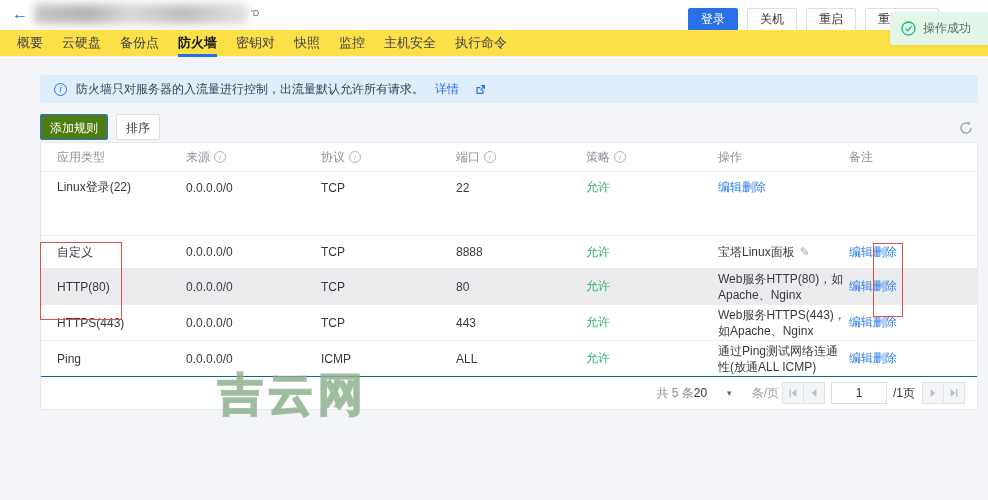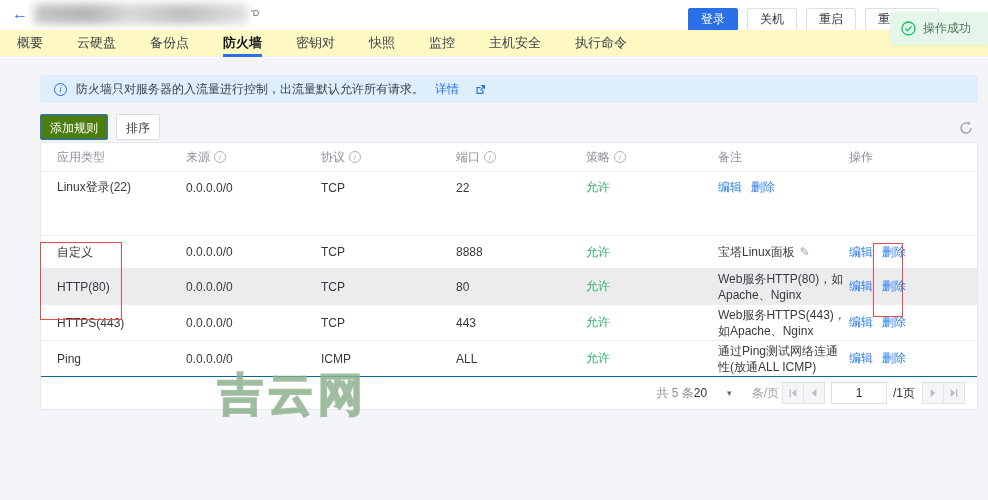--- a/index.html
+++ b/index.html
@@ -19,8 +19,8 @@
   .btn.primary{background:#2970e6;border-color:#2970e6;color:#fff;}
 
   
-  .tabbar{position:absolute;top:30px;left:0;right:0;height:27px;background:#fef9c3;border-bottom:1px solid #eef0f3;
-    display:flex;gap:34px;padding-left:17px;box-sizing:border-box;}
+  .tabbar{position:absolute;top:30px;left:0;right:0;height:27px;background:#fde047;border-bottom:1px solid #eef0f3;
+    display:flex;gap:19px;padding-left:17px;box-sizing:border-box;}
   .tab{font-size:13px;color:#3d434c;line-height:25px;height:27px;box-sizing:border-box;
     border-bottom:3px solid transparent;cursor:pointer;white-space:nowrap;}
   .tab.active{color:#14171c;font-weight:bold;border-bottom-color:#2970e6;}

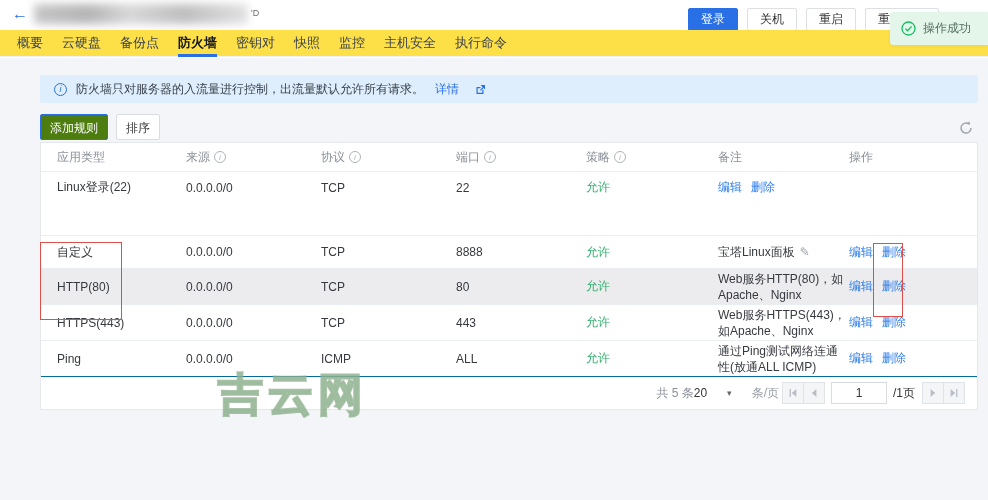--- a/index.html
+++ b/index.html
@@ -154,10 +154,10 @@
             <span class="info-dot">i</span>
           </div>
         <div class="th">
+            <span>操作</span>
+          </div>
+        <div class="th">
             <span>备注</span>
-          </div>
-        <div class="th">
-            <span>操作</span>
           </div>
       </div>
 

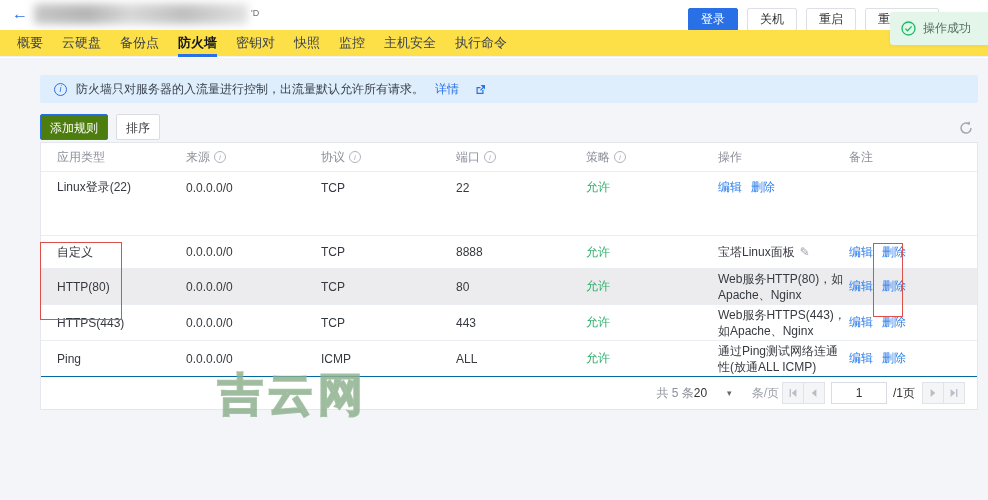--- a/index.html
+++ b/index.html
@@ -53,7 +53,7 @@
   .policy{color:#2fae6b;}
   .note{max-width:132px;line-height:16px;}
   .pencil-icon{color:#9aa0a8;font-size:12px;margin-left:5px;cursor:pointer;}
-  .ops{display:flex;gap:9px;}
+  .ops{display:flex;}
   .ops a{color:#2b7ce9;text-decoration:none;cursor:pointer;}
 
   

